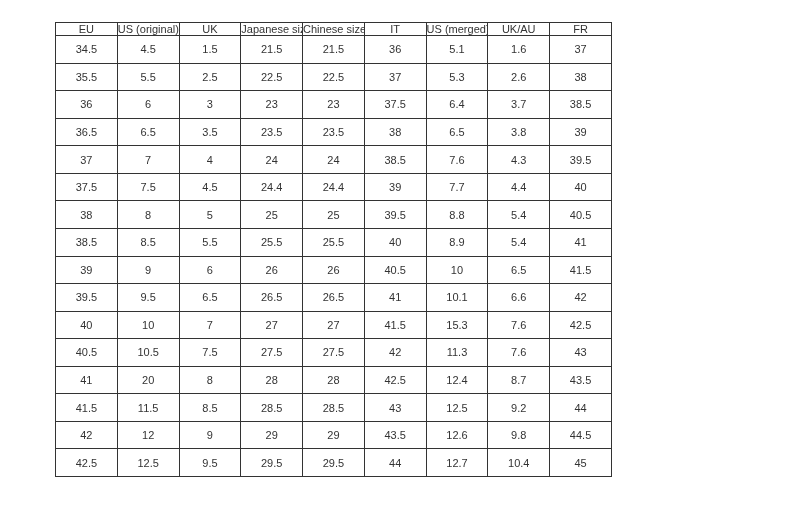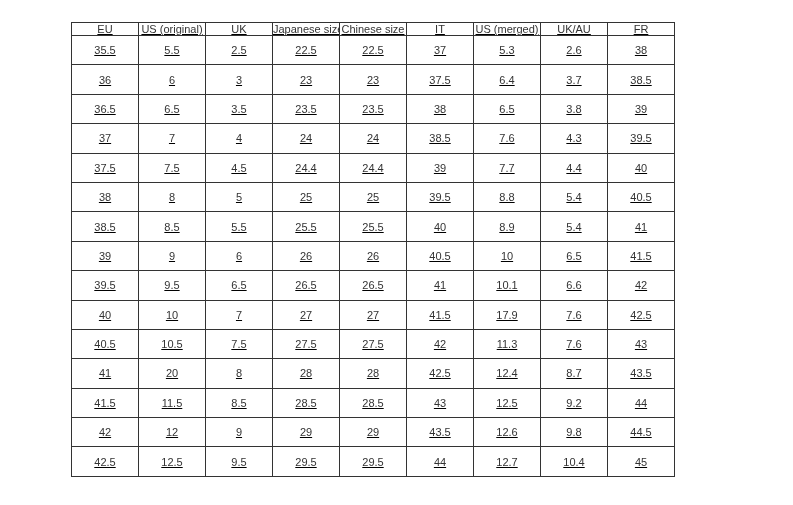--- a/index.html
+++ b/index.html
@@ -17,13 +17,12 @@
   }
   table.size-table {
     position: absolute;
-    left: 71px;
+    left: 55px;
     top: 22px;
-    width: 604px;
+    width: 557px;
     height: 455px;
     border-collapse: collapse;
     table-layout: fixed;
-    text-decoration: underline;
   }
   table.size-table th,
   table.size-table td {

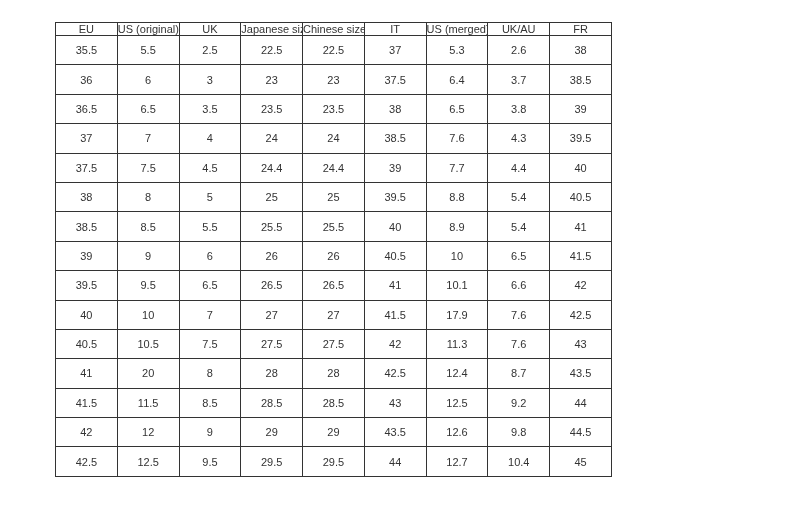--- a/index.html
+++ b/index.html
@@ -57,6 +57,17 @@
     </thead>
     <tbody>
         <tr>
+          <td>34.5</td>
+          <td>4.5</td>
+          <td>1.5</td>
+          <td>21.5</td>
+          <td>21.5</td>
+          <td>36</td>
+          <td>5.1</td>
+          <td>1.6</td>
+          <td>37</td>
+        </tr>
+        <tr>
           <td>35.5</td>
           <td>5.5</td>
           <td>2.5</td>

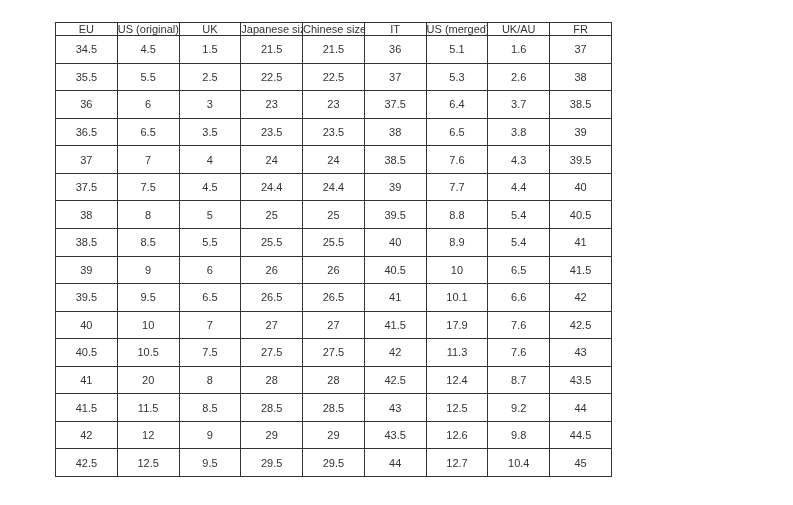--- a/index.html
+++ b/index.html
@@ -173,7 +173,7 @@
           <td>27</td>
           <td>27</td>
           <td>41.5</td>
-          <td>17.9</td>
+          <td>15.3</td>
           <td>7.6</td>
           <td>42.5</td>
         </tr>

